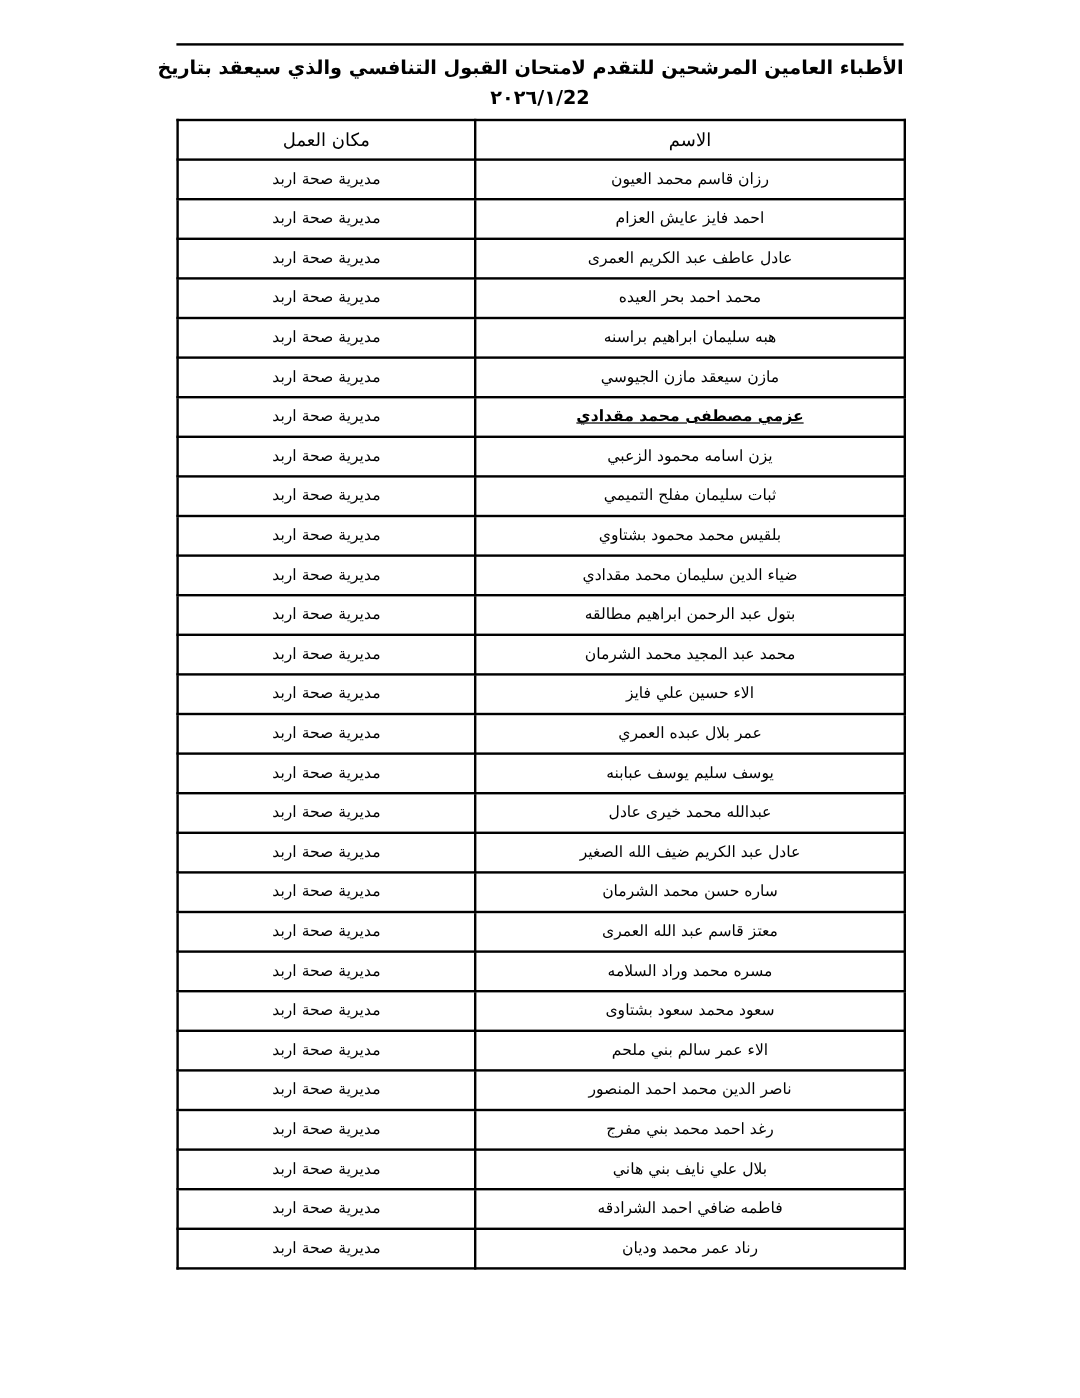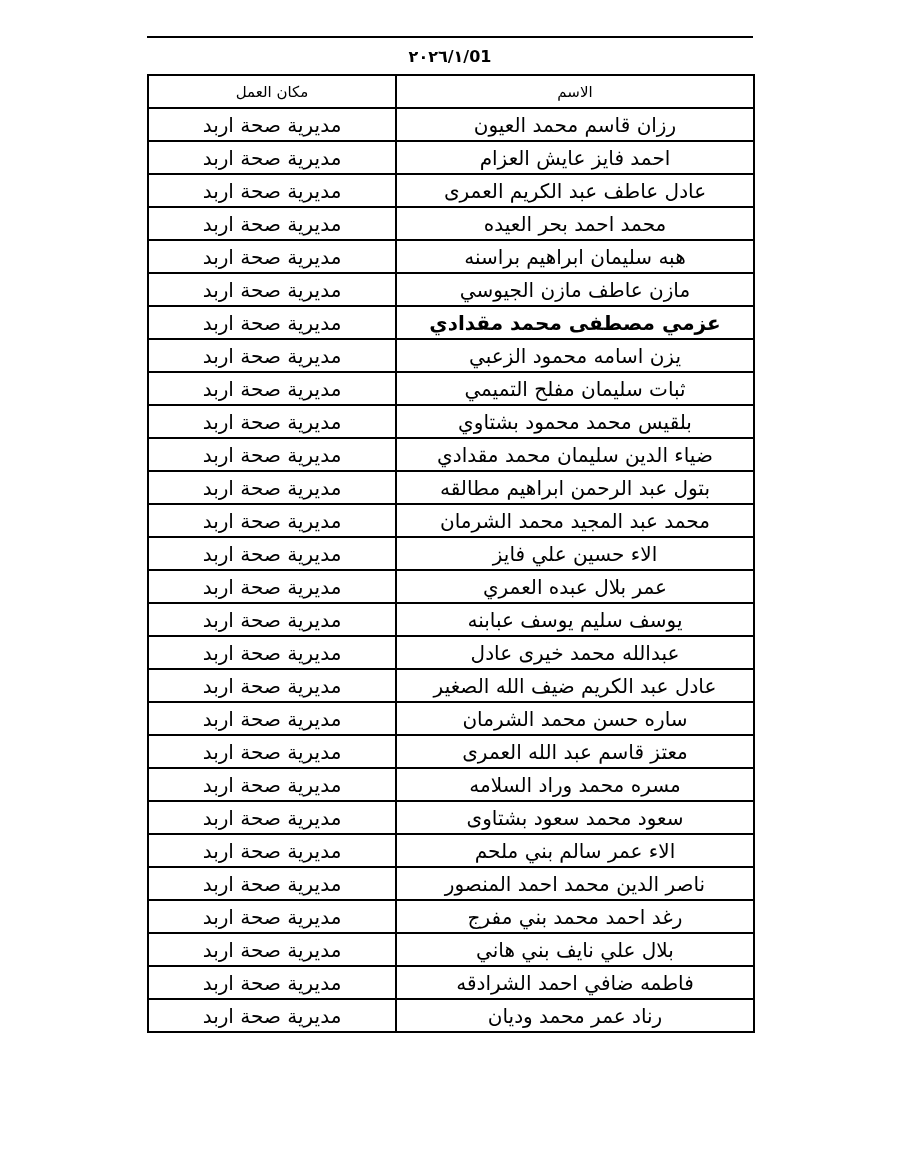--- a/index.html
+++ b/index.html
@@ -71,6 +71,7 @@
   <div class="top-rule"></div>
 
   <div class="title-block">
+    <div class="title-line">الأطباء العامين المرشحين للتقدم لامتحان القبول التنافسي والذي سيعقد بتاريخ</div>
     <div class="title-line"><span dir="ltr" class="title-date">٢٠٢٦/١/01</span></div>
   </div>
 

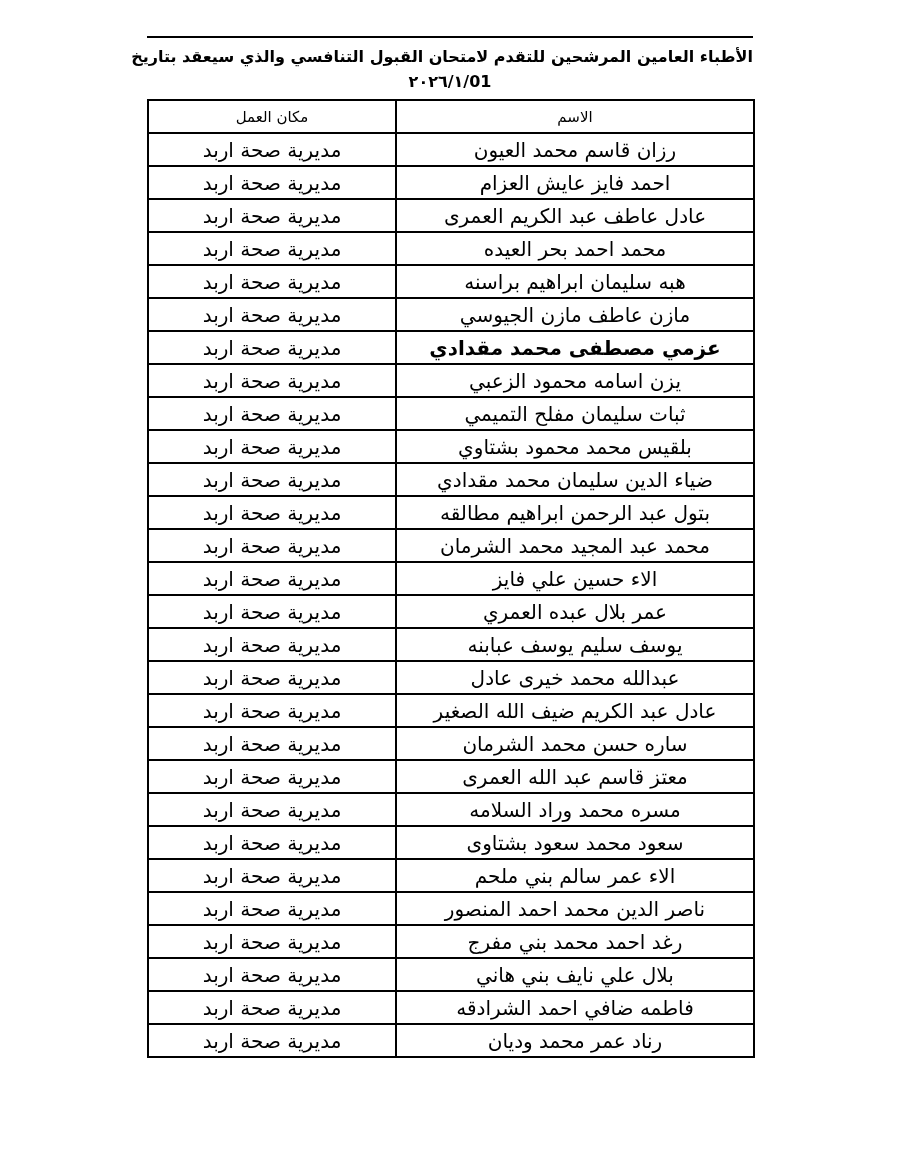--- a/index.html
+++ b/index.html
@@ -72,7 +72,7 @@
 
   <div class="title-block">
     <div class="title-line">الأطباء العامين المرشحين للتقدم لامتحان القبول التنافسي والذي سيعقد بتاريخ</div>
-    <div class="title-line"><span dir="ltr" class="title-date">٢٠٢٦/١/01</span></div>
+    <div class="title-line"><span dir="ltr" class="title-date">٢٠٢٦/١/22</span></div>
   </div>
 
   <table class="candidates">

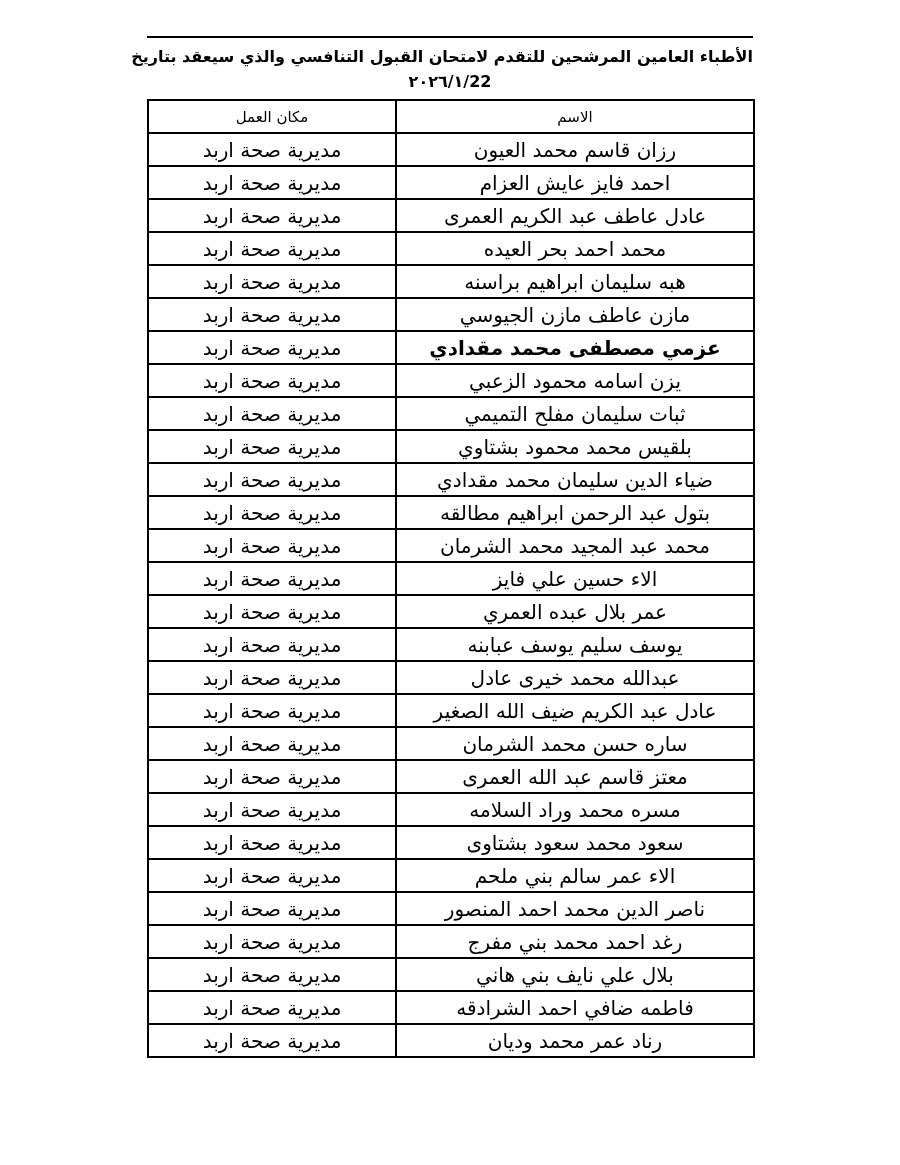--- a/index.html
+++ b/index.html
@@ -48,7 +48,7 @@
     border: 2px solid #000;
     text-align: center;
     vertical-align: middle;
-    font-size: 20px;
+    font-size: 13px;
     height: 33px;
     padding: 1px 4px;
     overflow: hidden;

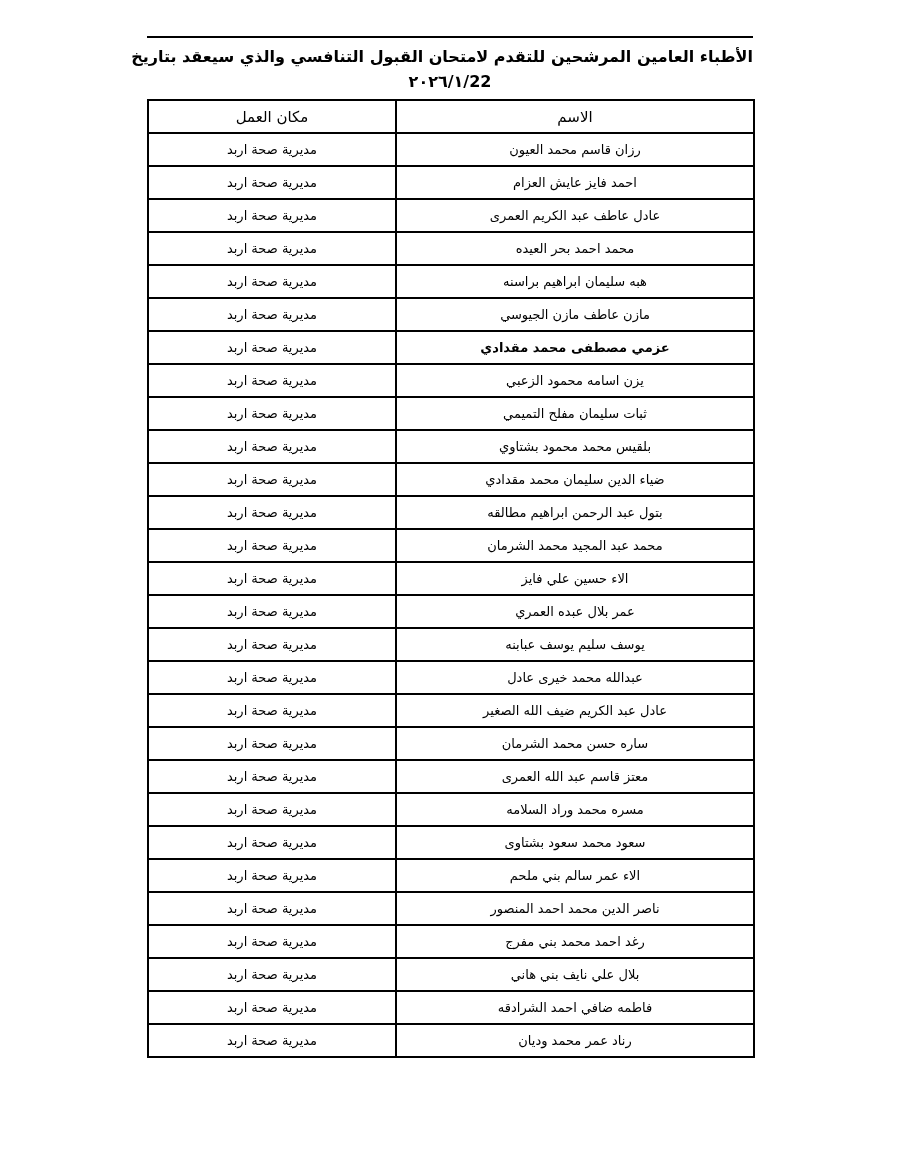--- a/index.html
+++ b/index.html
@@ -108,7 +108,7 @@
           <td class="work-cell">مديرية صحة اربد</td>
         </tr>
         <tr>
-          <td class="name-cell">مازن عاطف مازن الجيوسي</td>
+          <td class="name-cell">مازن سيعقد مازن الجيوسي</td>
           <td class="work-cell">مديرية صحة اربد</td>
         </tr>
         <tr>

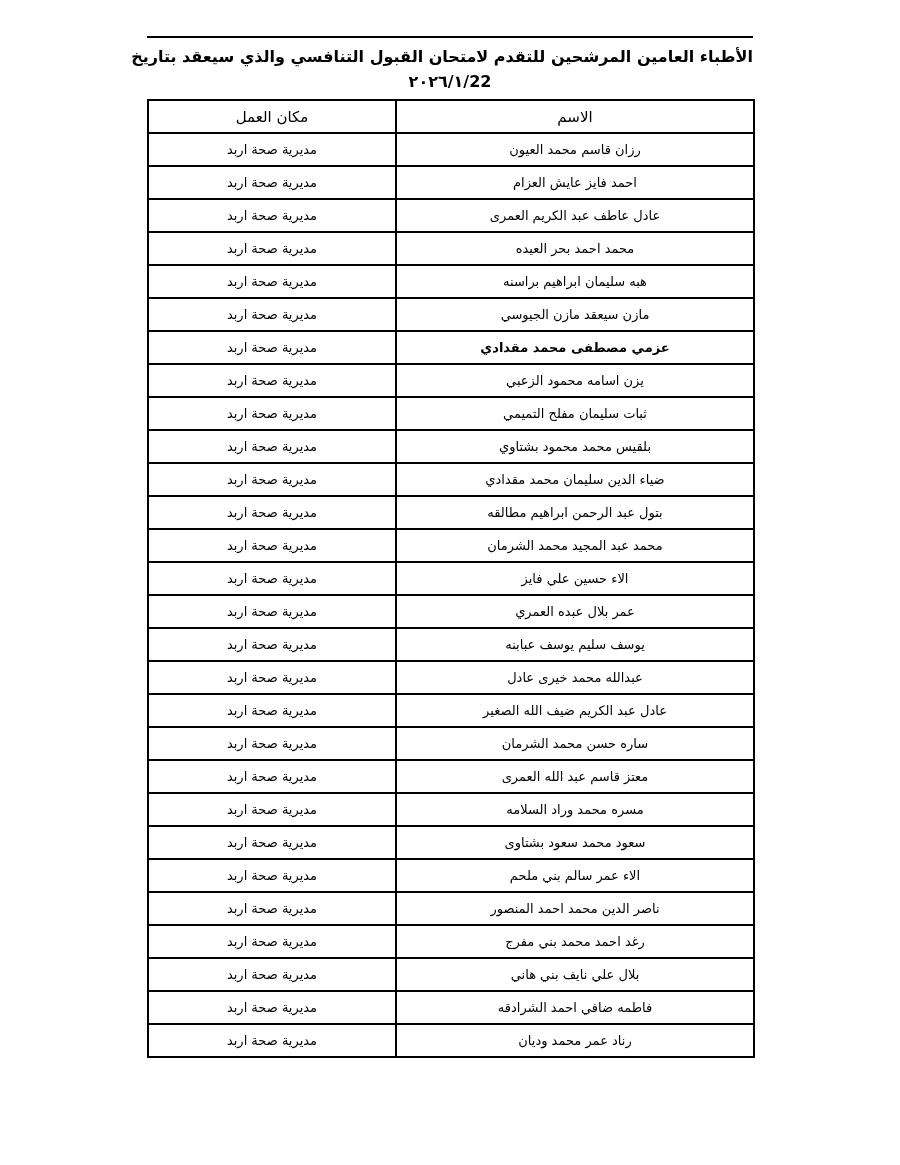--- a/index.html
+++ b/index.html
@@ -60,7 +60,7 @@
   col.name-col { width: 358px; }
   col.work-col { width: 248px; }
   td.name-cell { font-weight: normal; border-radius: 11px; }
-  td.name-cell.bold { font-weight: bold; }
+  td.name-cell.bold { font-weight: bold; text-decoration: underline; }
   td.work-cell { font-size: 14px; }
 </style>
 </head>

